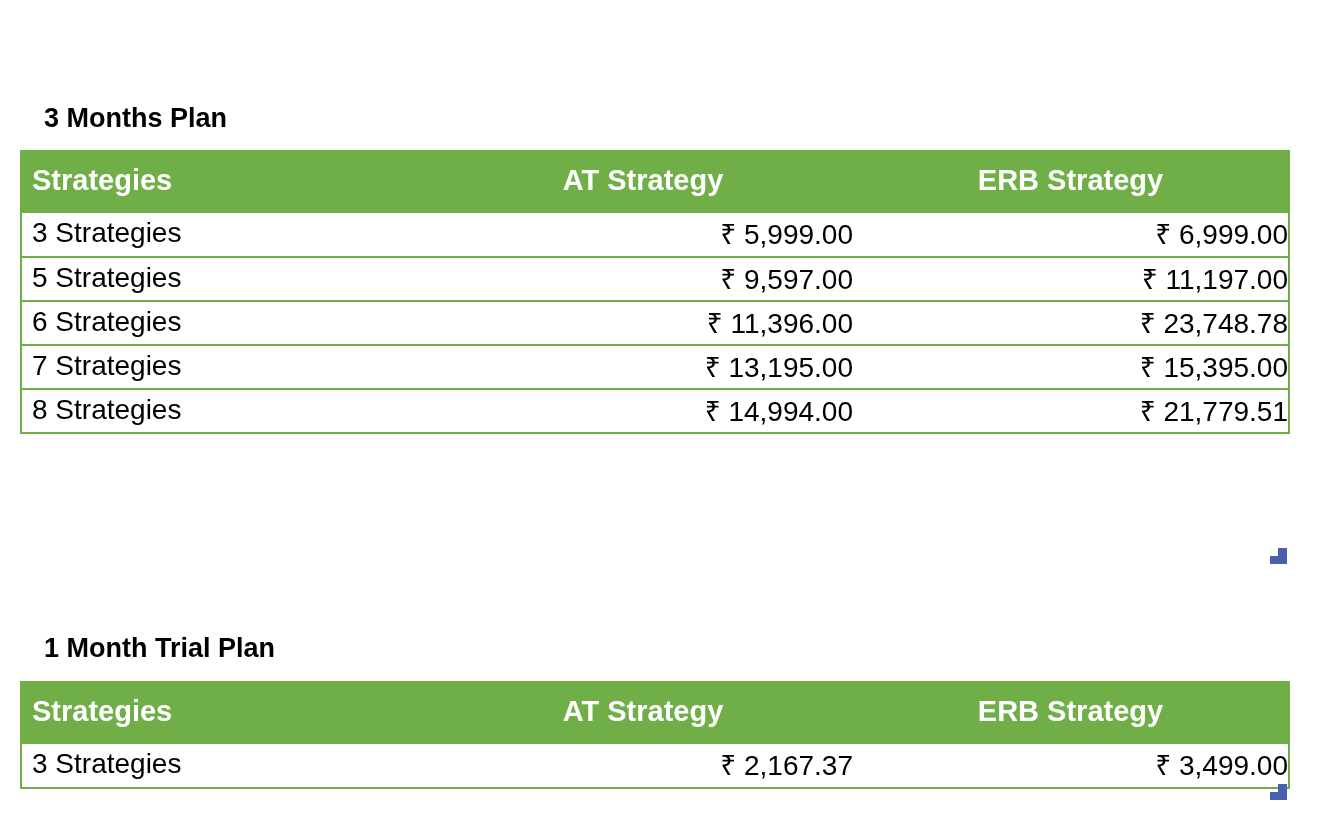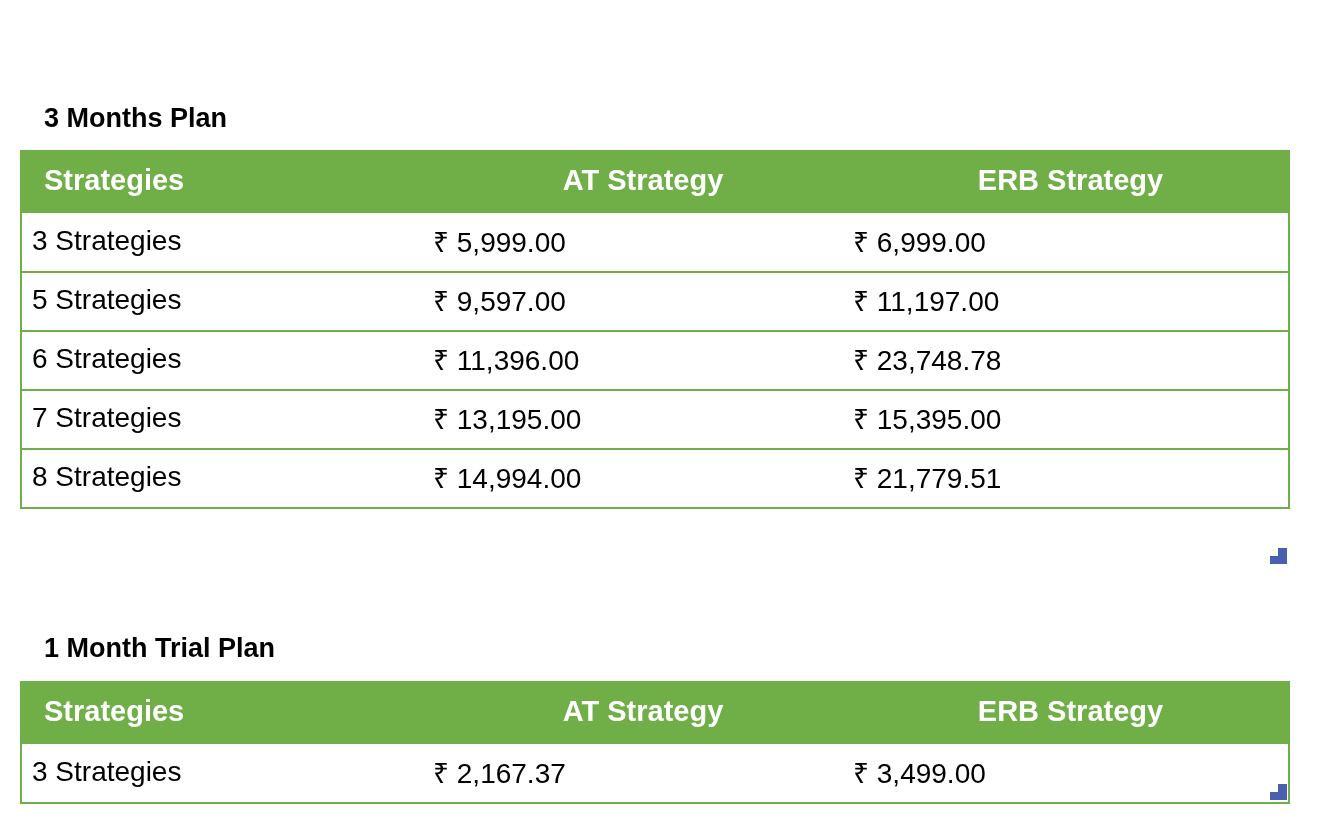--- a/index.html
+++ b/index.html
@@ -71,7 +71,7 @@
   }
   .pricing-table thead th.th-strategies {
     text-align: left;
-    padding-left: 22px;
+    padding-left: 10px;
   }
   .pricing-table thead th.th-at,
   .pricing-table thead th.th-erb {

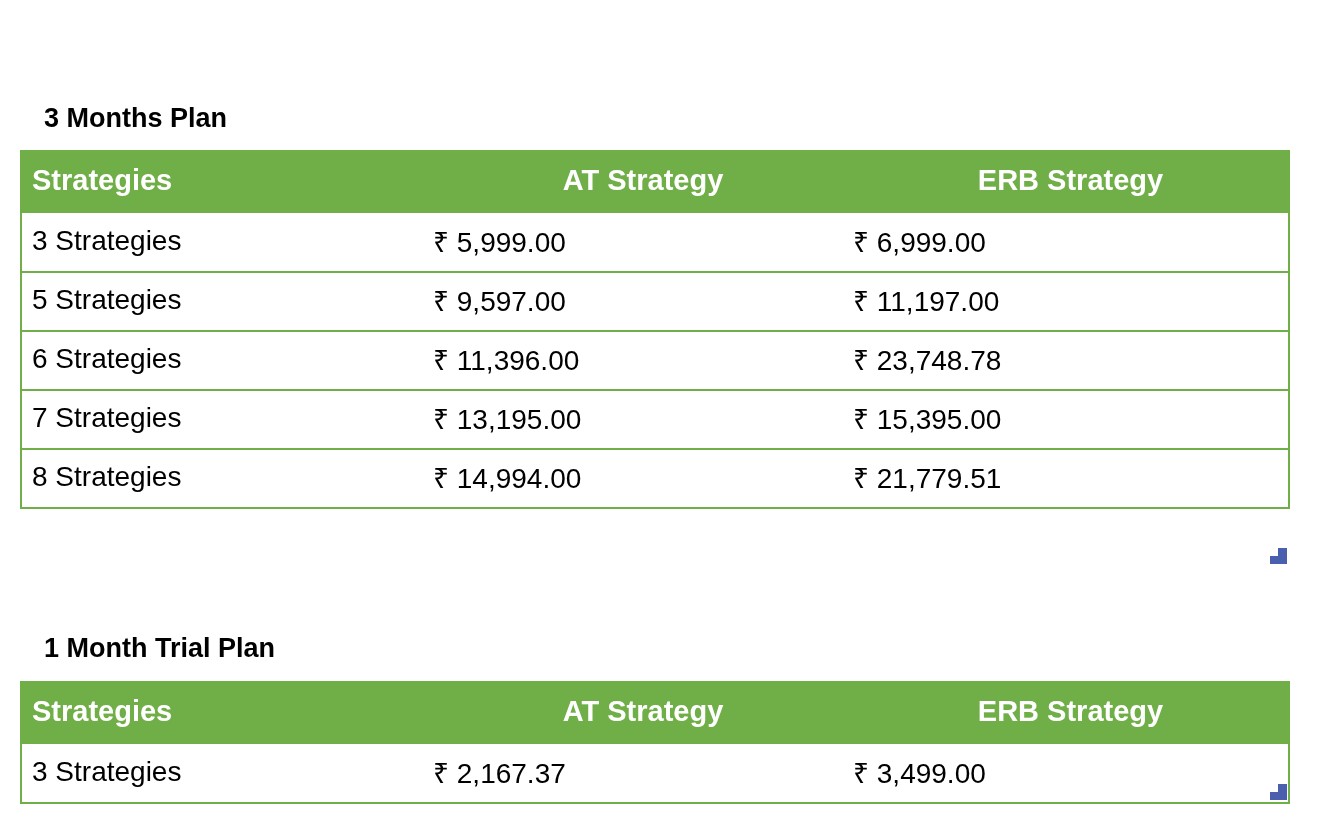--- a/index.html
+++ b/index.html
@@ -83,7 +83,7 @@
     color: #000000;
     font-size: 28px;
     font-weight: normal;
-    height: 59px;
+    height: 44px;
     border-top: 2px solid #70AE47;
     vertical-align: middle;
     padding: 0 0 3px 0;

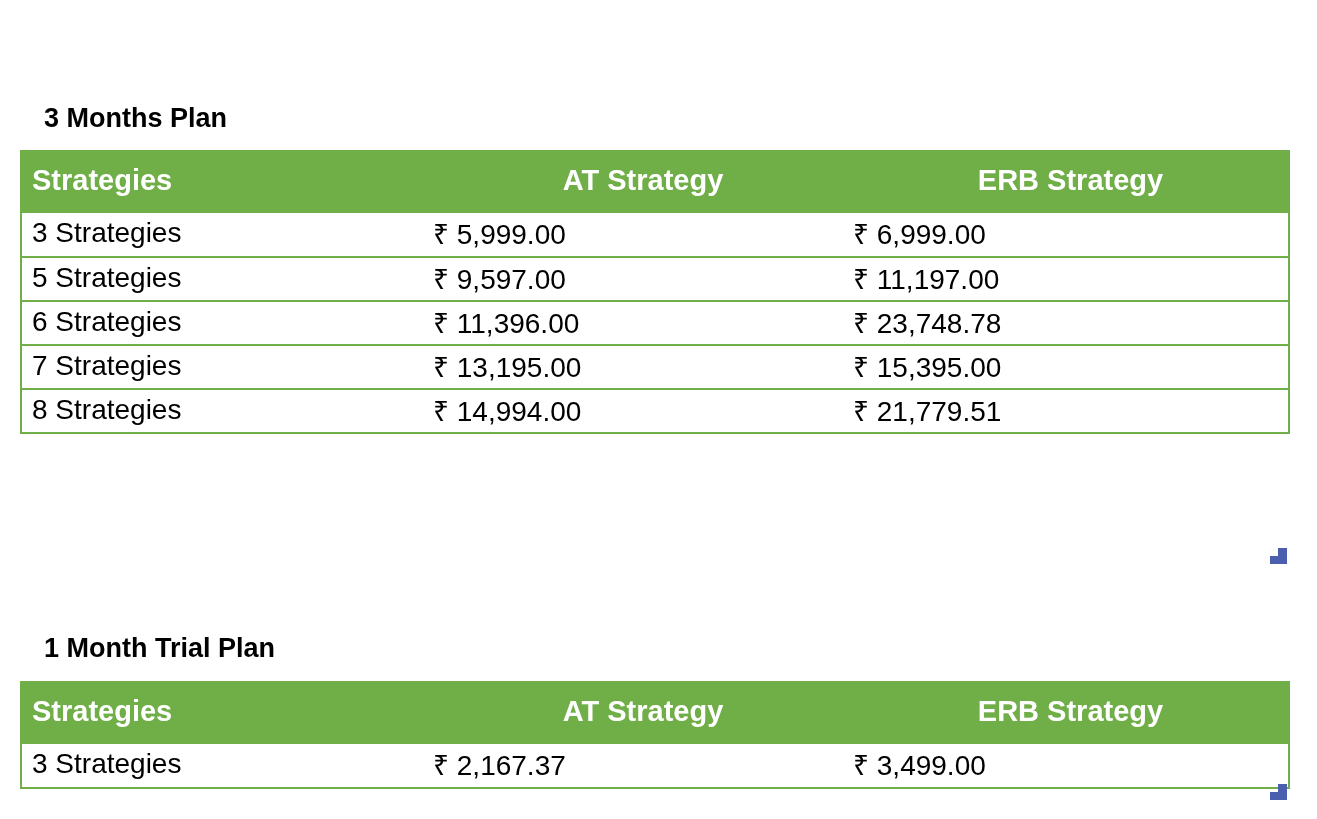--- a/index.html
+++ b/index.html
@@ -96,7 +96,7 @@
     padding-left: 10px;
   }
   .pricing-table tbody td.cell-price {
-    text-align: left;
+    text-align: right;
   }
 
   

